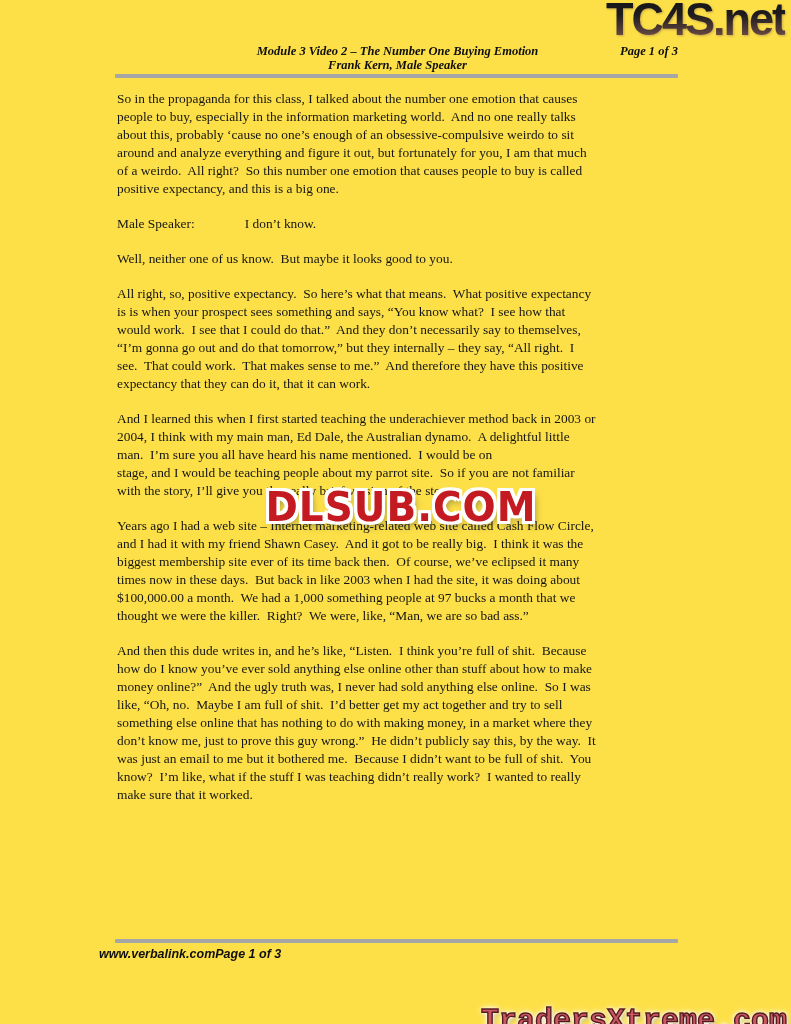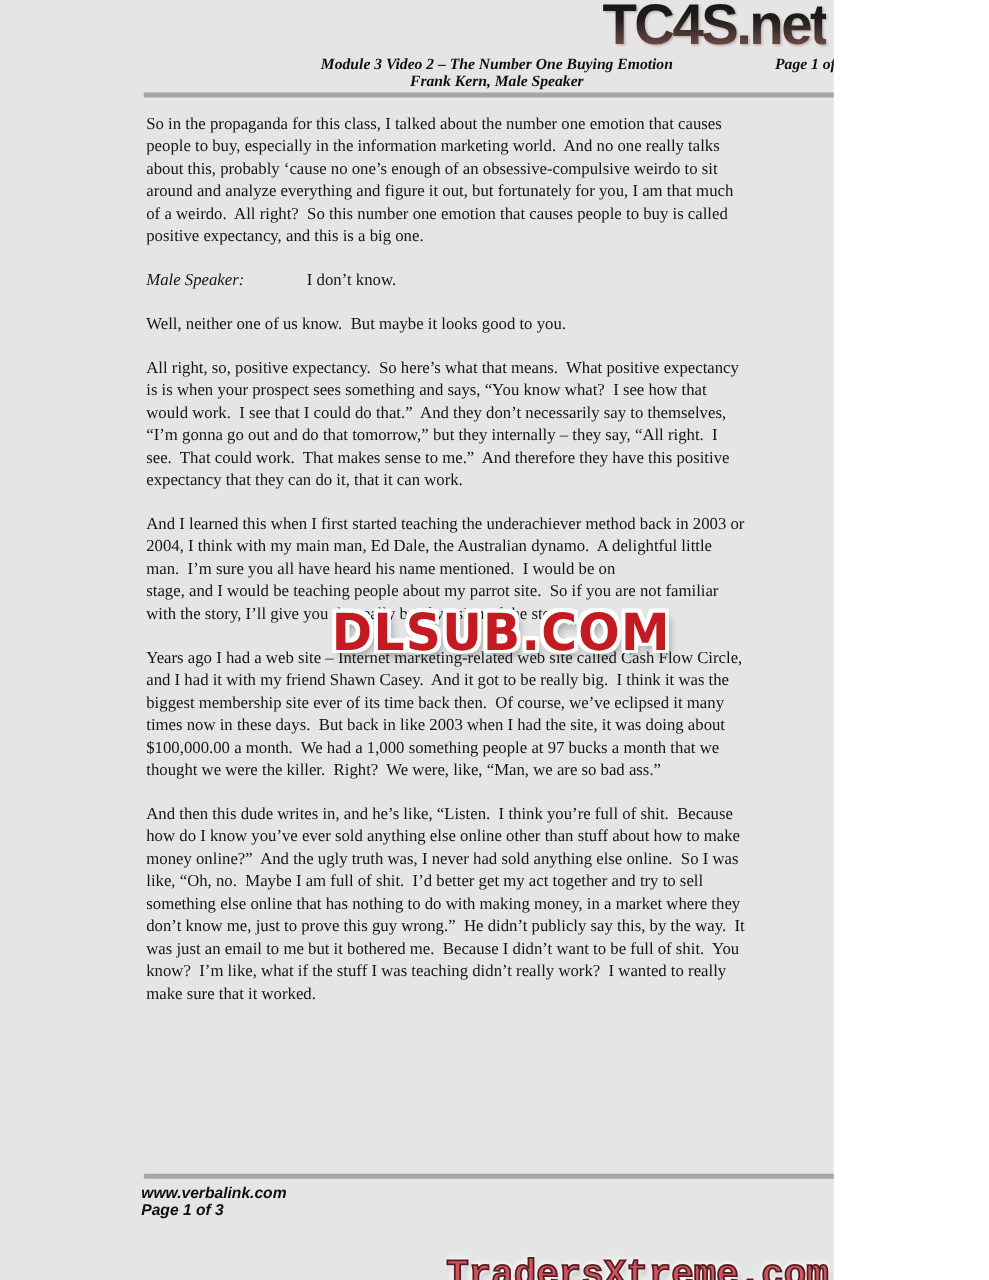--- a/index.html
+++ b/index.html
@@ -5,8 +5,8 @@
   html,body{margin:0;padding:0;background:#ffffff;}
   .page{
     position:relative;
-    width:667px;height:1024px;
-    background:#e5e5e5;
+    width:791px;height:1024px;
+    background:#fde047;
     overflow:hidden;
     font-family:"Liberation Serif", serif;
   }

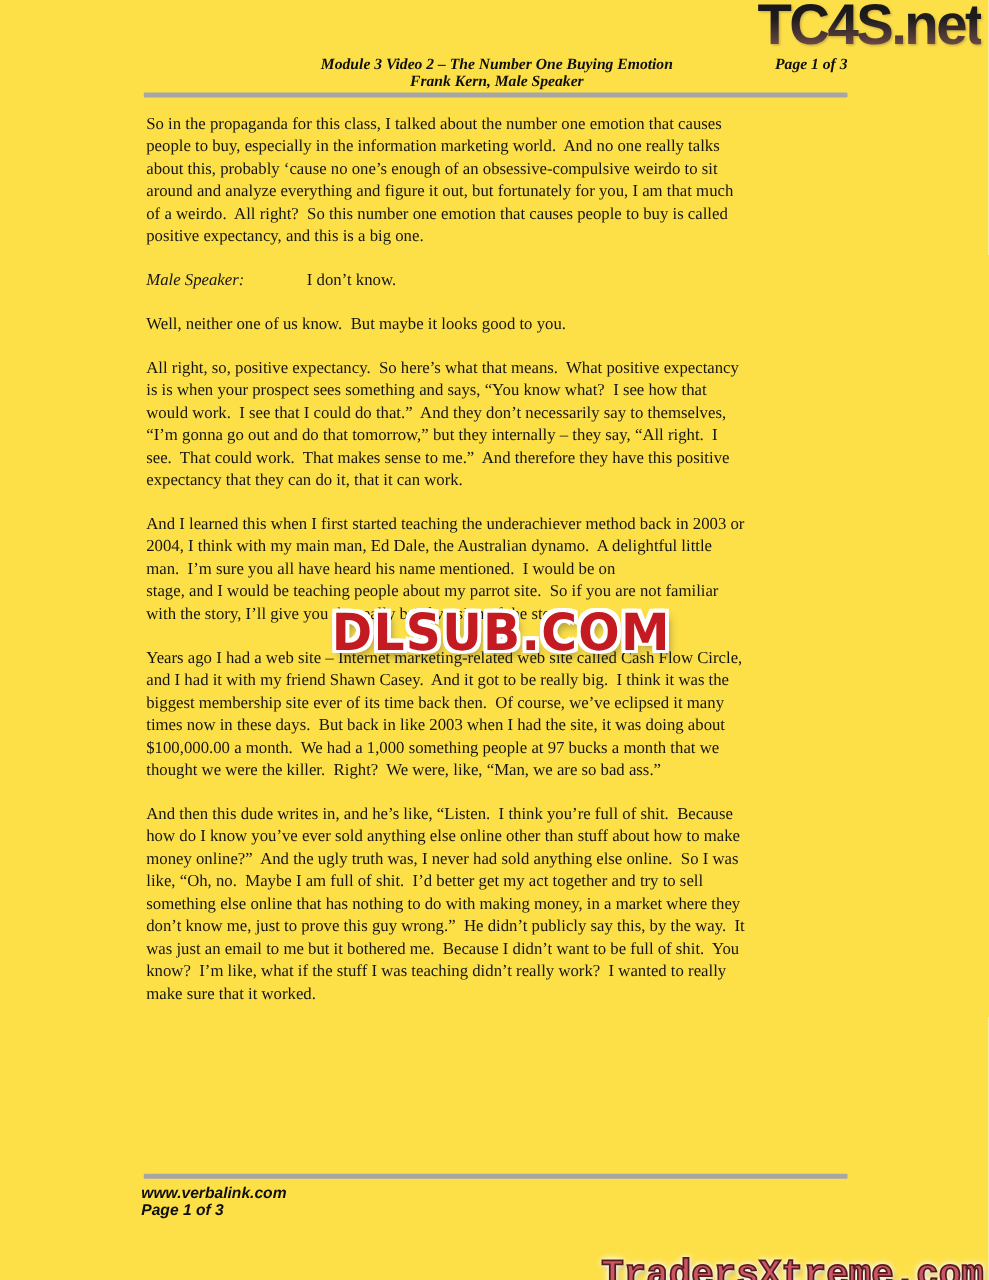--- a/index.html
+++ b/index.html
@@ -55,7 +55,7 @@
     width:585px;
   }
   .speaker-line{margin:0 0 17px 0;}
-  .speaker-name{font-style:italic;margin-top:27px;}
+  .speaker-name{margin-top:27px;}
   .tab-gap{display:inline-block;width:50px;}
 
   

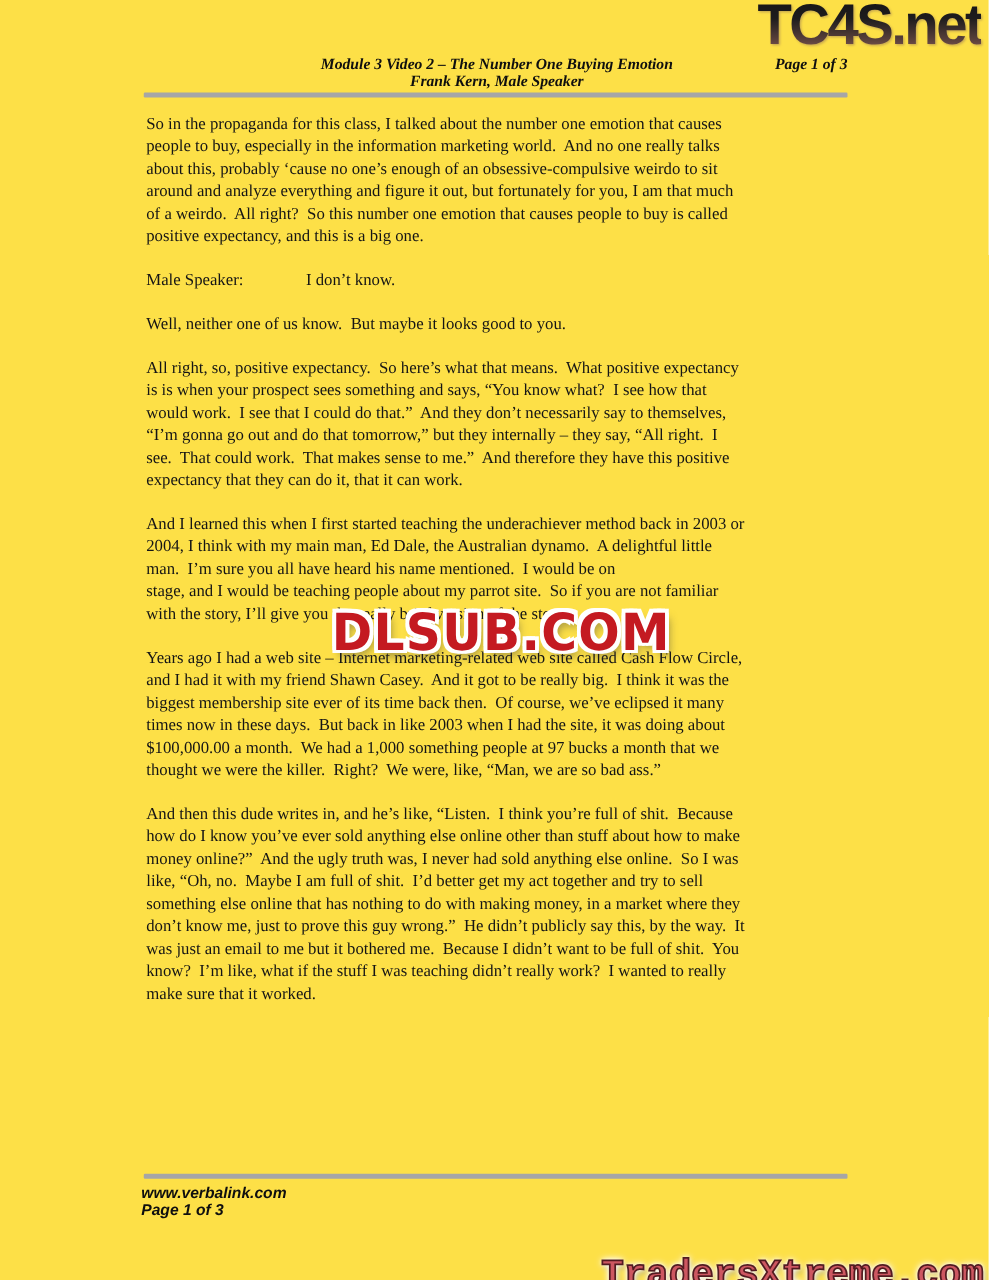--- a/index.html
+++ b/index.html
@@ -76,11 +76,11 @@
 
   
   .footer{
-    position:absolute;top:947px;left:113px;width:561px;
+    position:absolute;top:947px;left:99px;width:561px;
     font-family:"Liberation Sans", sans-serif;
     font-weight:bold;font-style:italic;
     font-size:12.5px;color:#0f0f0f;
-    display:flex;justify-content:space-between;flex-direction:column;
+    display:flex;
   }
 
   

